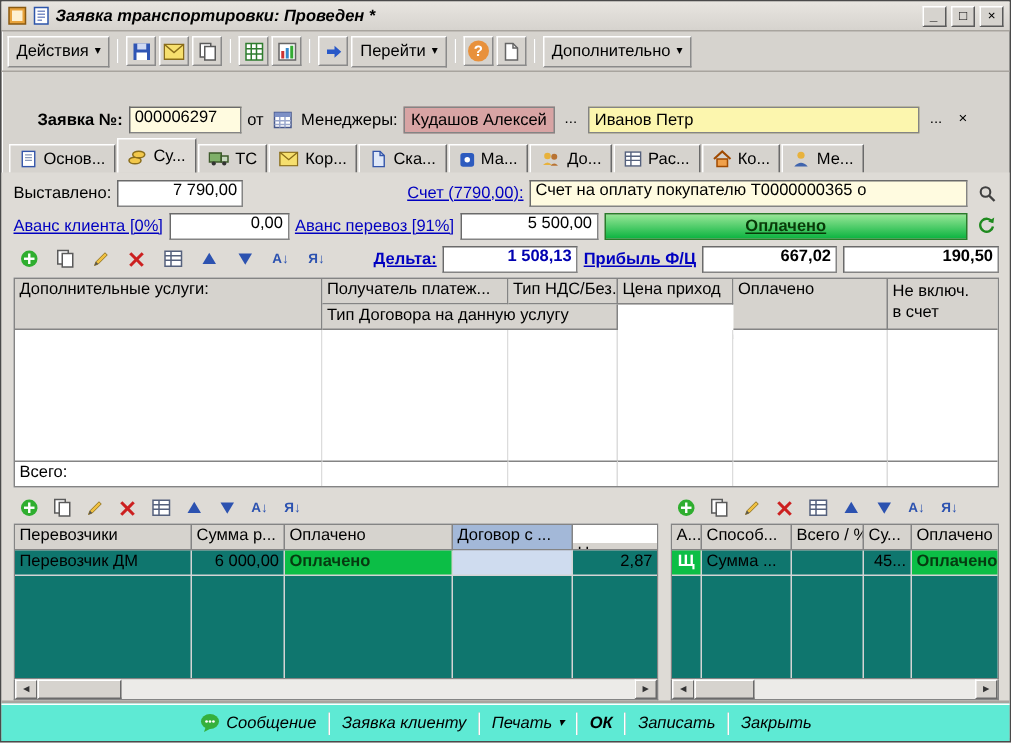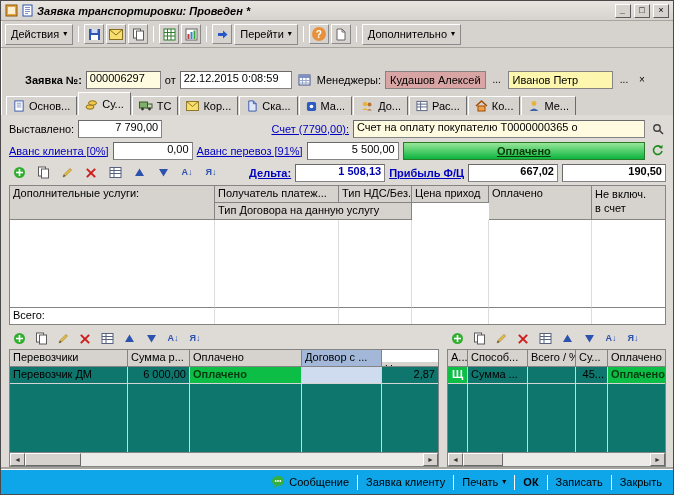--- a/index.html
+++ b/index.html
@@ -197,9 +197,6 @@
         <span>000006297</span>
       </span>
     <span class="lbl">от</span>
-    <span class="field w112">
-        <span>22.12.2015 0:08:59</span>
-      </span>
     <span class="ibtn" style="width:17px;height:17px;">
       <span class="ico">
           <svg width="13" height="13" viewBox="0 0 13 13">

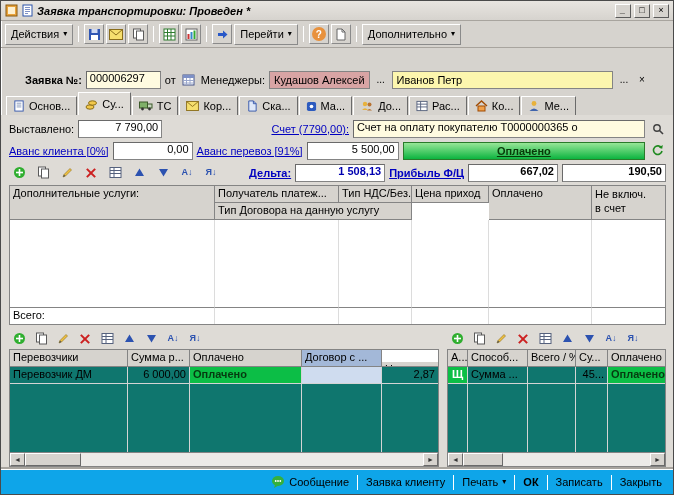--- a/index.html
+++ b/index.html
@@ -76,7 +76,7 @@
   .scrollthumb{position:absolute;left:0;top:0;height:100%;background:#d6d3ce;border:1px solid;border-color:#fff #6a6a6a #6a6a6a #fff;}
 
   
-  .statusbar{height:25px;display:flex;align-items:center;justify-content:flex-end;gap:5px;padding:0 8px;border-top:1px solid #fff;box-shadow:0 -2px 0 #a8a49e;background:#0ea5e9;}
+  .statusbar{height:25px;display:flex;align-items:center;justify-content:center;gap:5px;padding:0 8px;border-top:1px solid #fff;box-shadow:0 -2px 0 #a8a49e;background:#5eead4;font-style:italic;}
   .sbtn{display:inline-flex;align-items:center;gap:4px;padding:2px 3px;white-space:nowrap;}
   .sbtn.ok{font-weight:bold;}
   .vsep{width:1px;height:15px;background:#8a8a8a;border-right:1px solid #fff;}

